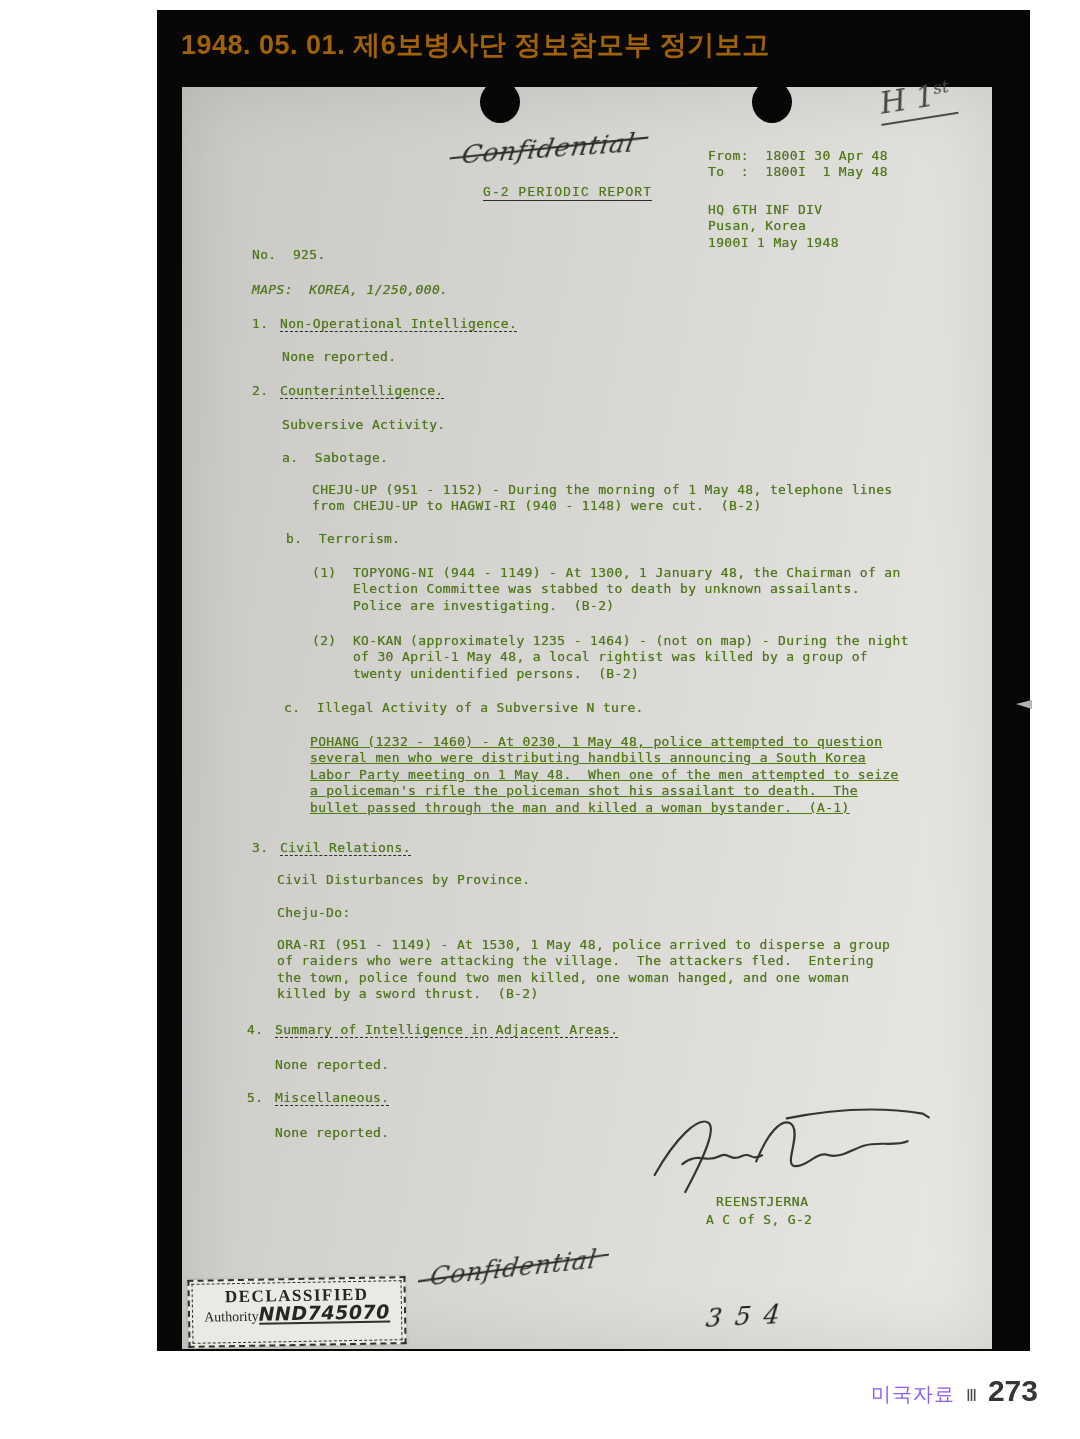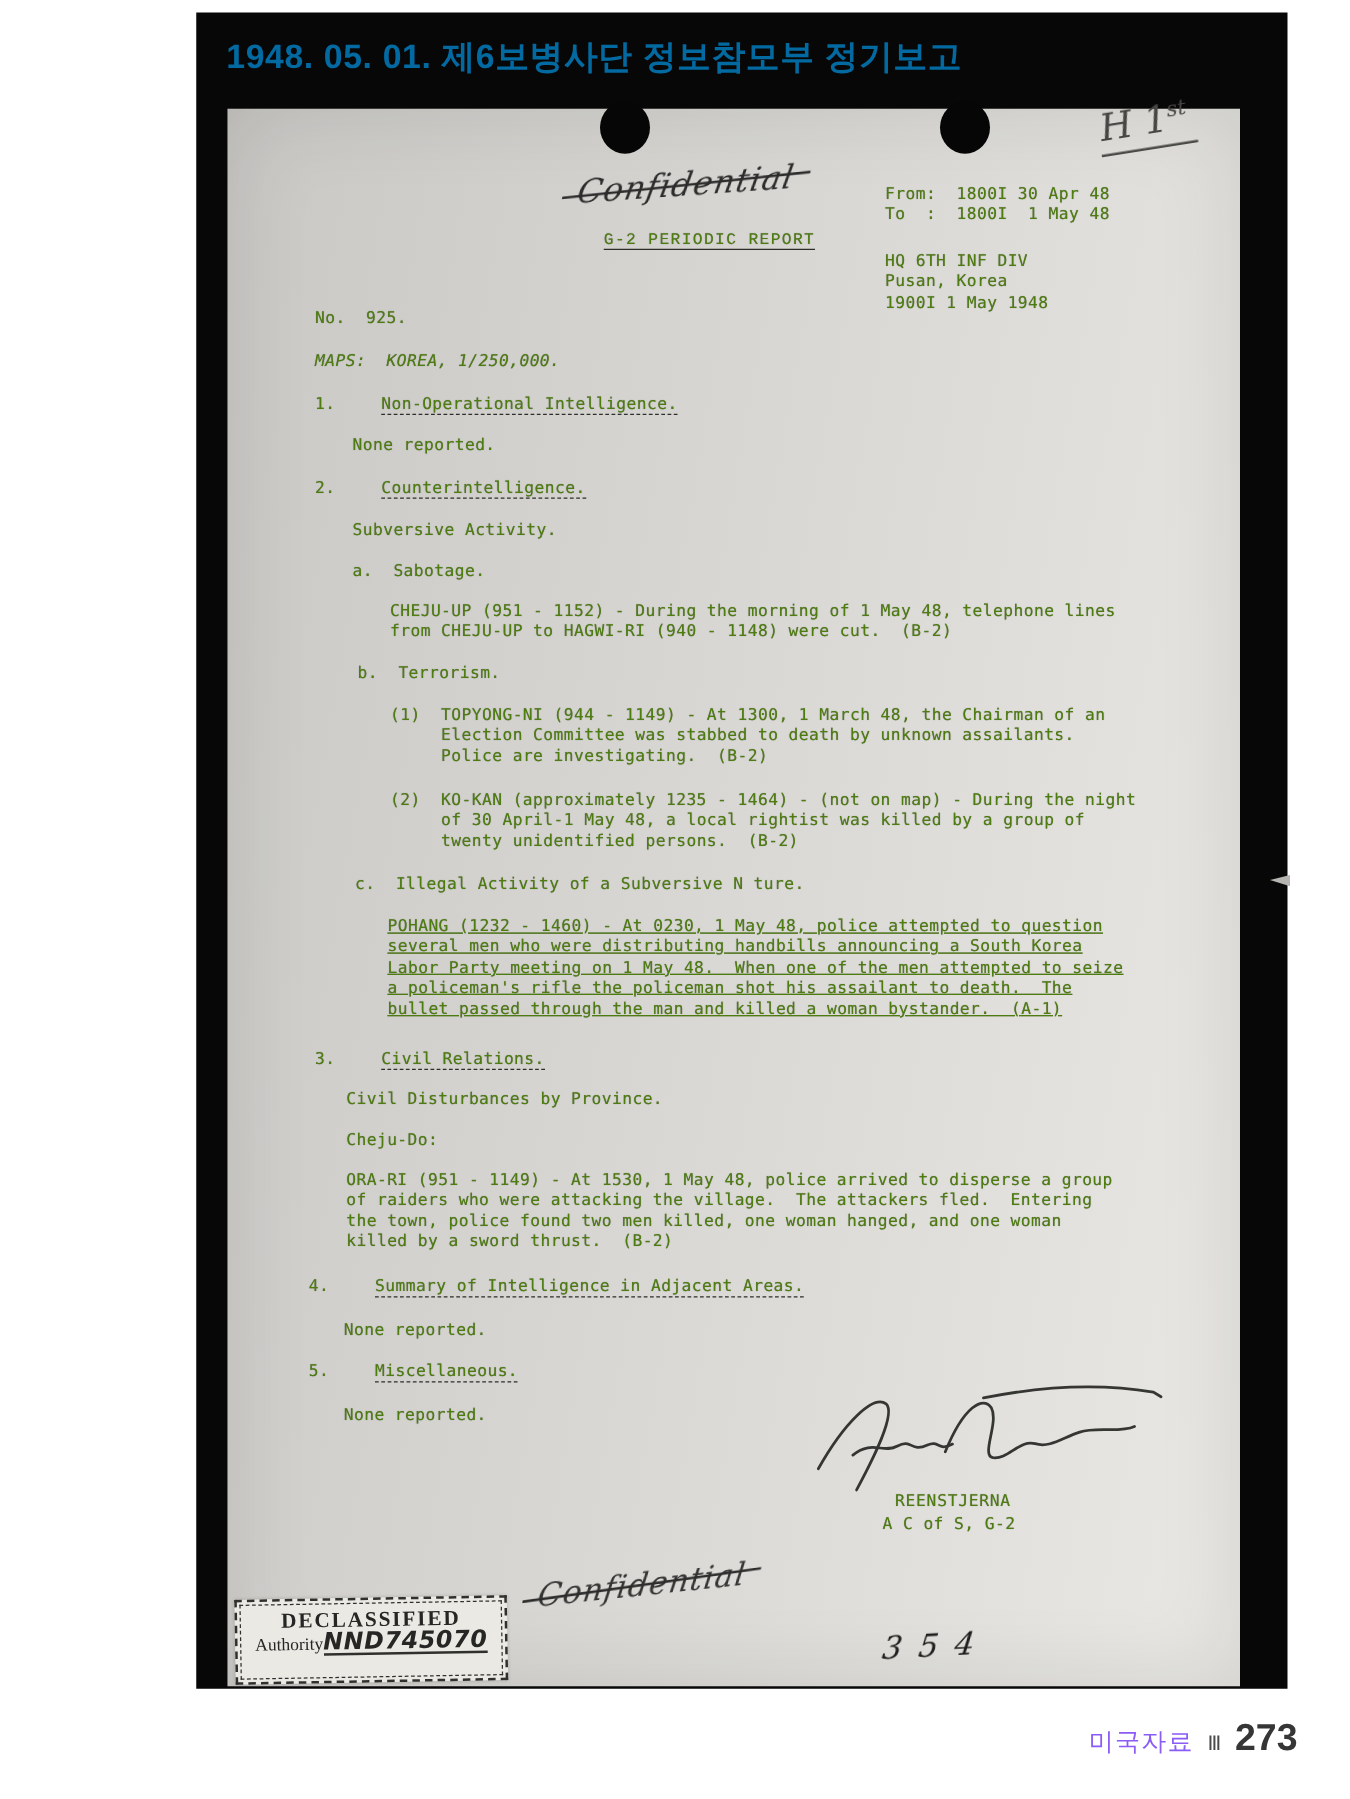--- a/index.html
+++ b/index.html
@@ -6,7 +6,7 @@
   .canvas{position:relative;width:1080px;height:1439px;background:#ffffff;overflow:hidden;
           font-family:"DejaVu Sans Mono","Liberation Mono",monospace;}
   .frame{position:absolute;left:157px;top:10px;width:873px;height:1341px;background:#070707;}
-  .kr-title{position:absolute;left:181px;top:27px;color:#0369a1;
+  .kr-title{position:absolute;left:181px;top:27px;color:#a16207;
             font-family:"Liberation Sans","DejaVu Sans",sans-serif;
             font-weight:bold;font-size:27px;letter-spacing:0.5px;}
   .paper{position:absolute;left:182px;top:87px;width:810px;height:1262px;

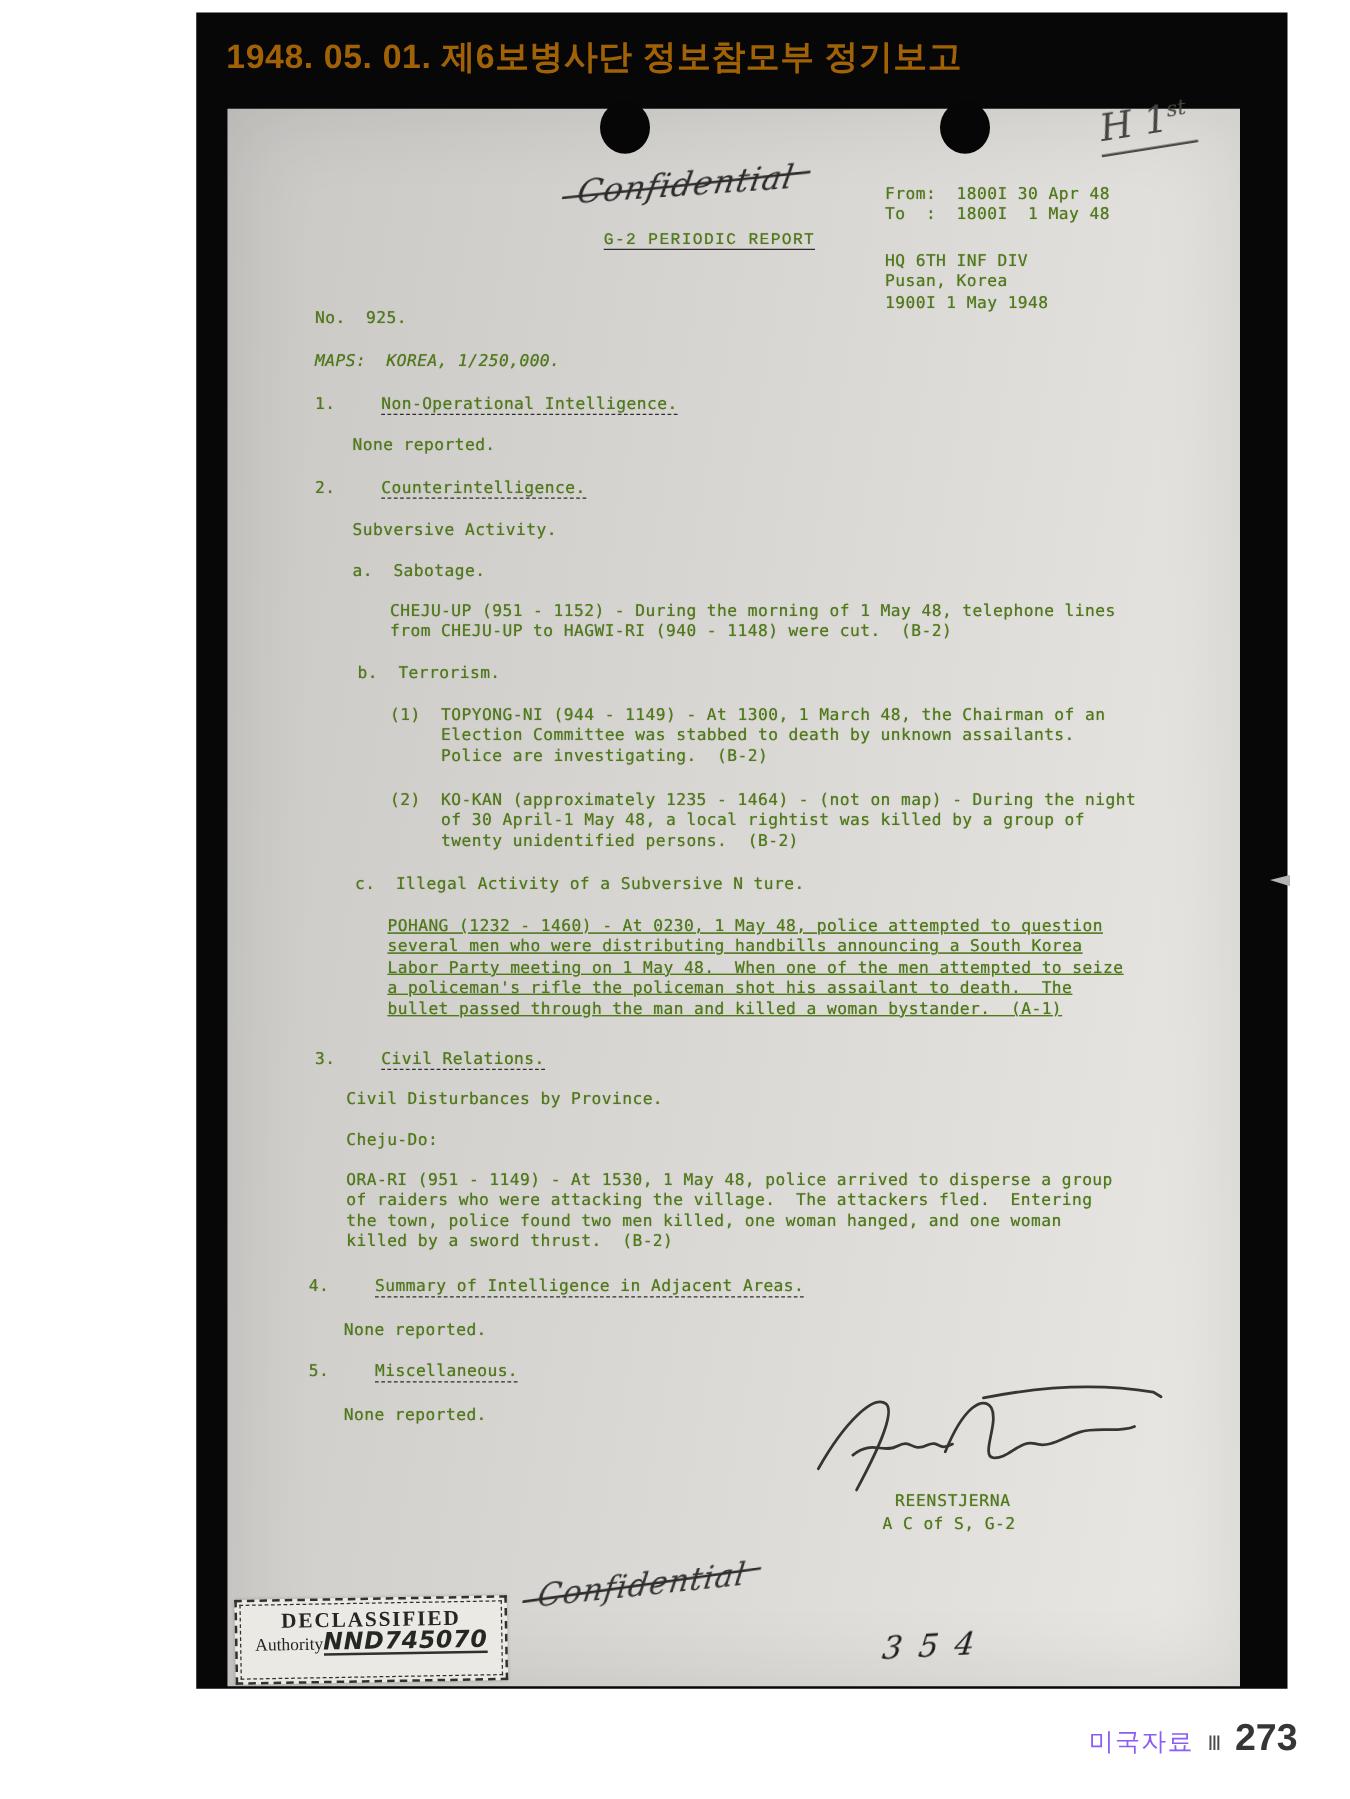--- a/index.html
+++ b/index.html
@@ -16,7 +16,7 @@
   .doc{position:absolute;color:#4d7c0f;font-size:13px;line-height:16.4px;letter-spacing:0.35px;
        white-space:pre-wrap;text-shadow:0 0 0.7px rgba(40,40,40,0.5);}
   .sec-num{display:inline-block;width:28px;}
-  .sec-title{border-bottom:1.4px dashed #2e2d2b;margin-left:25px;}
+  .sec-title{border-bottom:1.4px dashed #2e2d2b;}
   .rpt-title{border-bottom:1.2px solid #2e2d2b;letter-spacing:1.1px;font-family:Liberation Mono, monospace;}
   .hw{position:absolute;font-family:"DejaVu Serif","Liberation Serif",serif;font-style:italic;
       color:#2c2c2c;filter:blur(0.2px);}

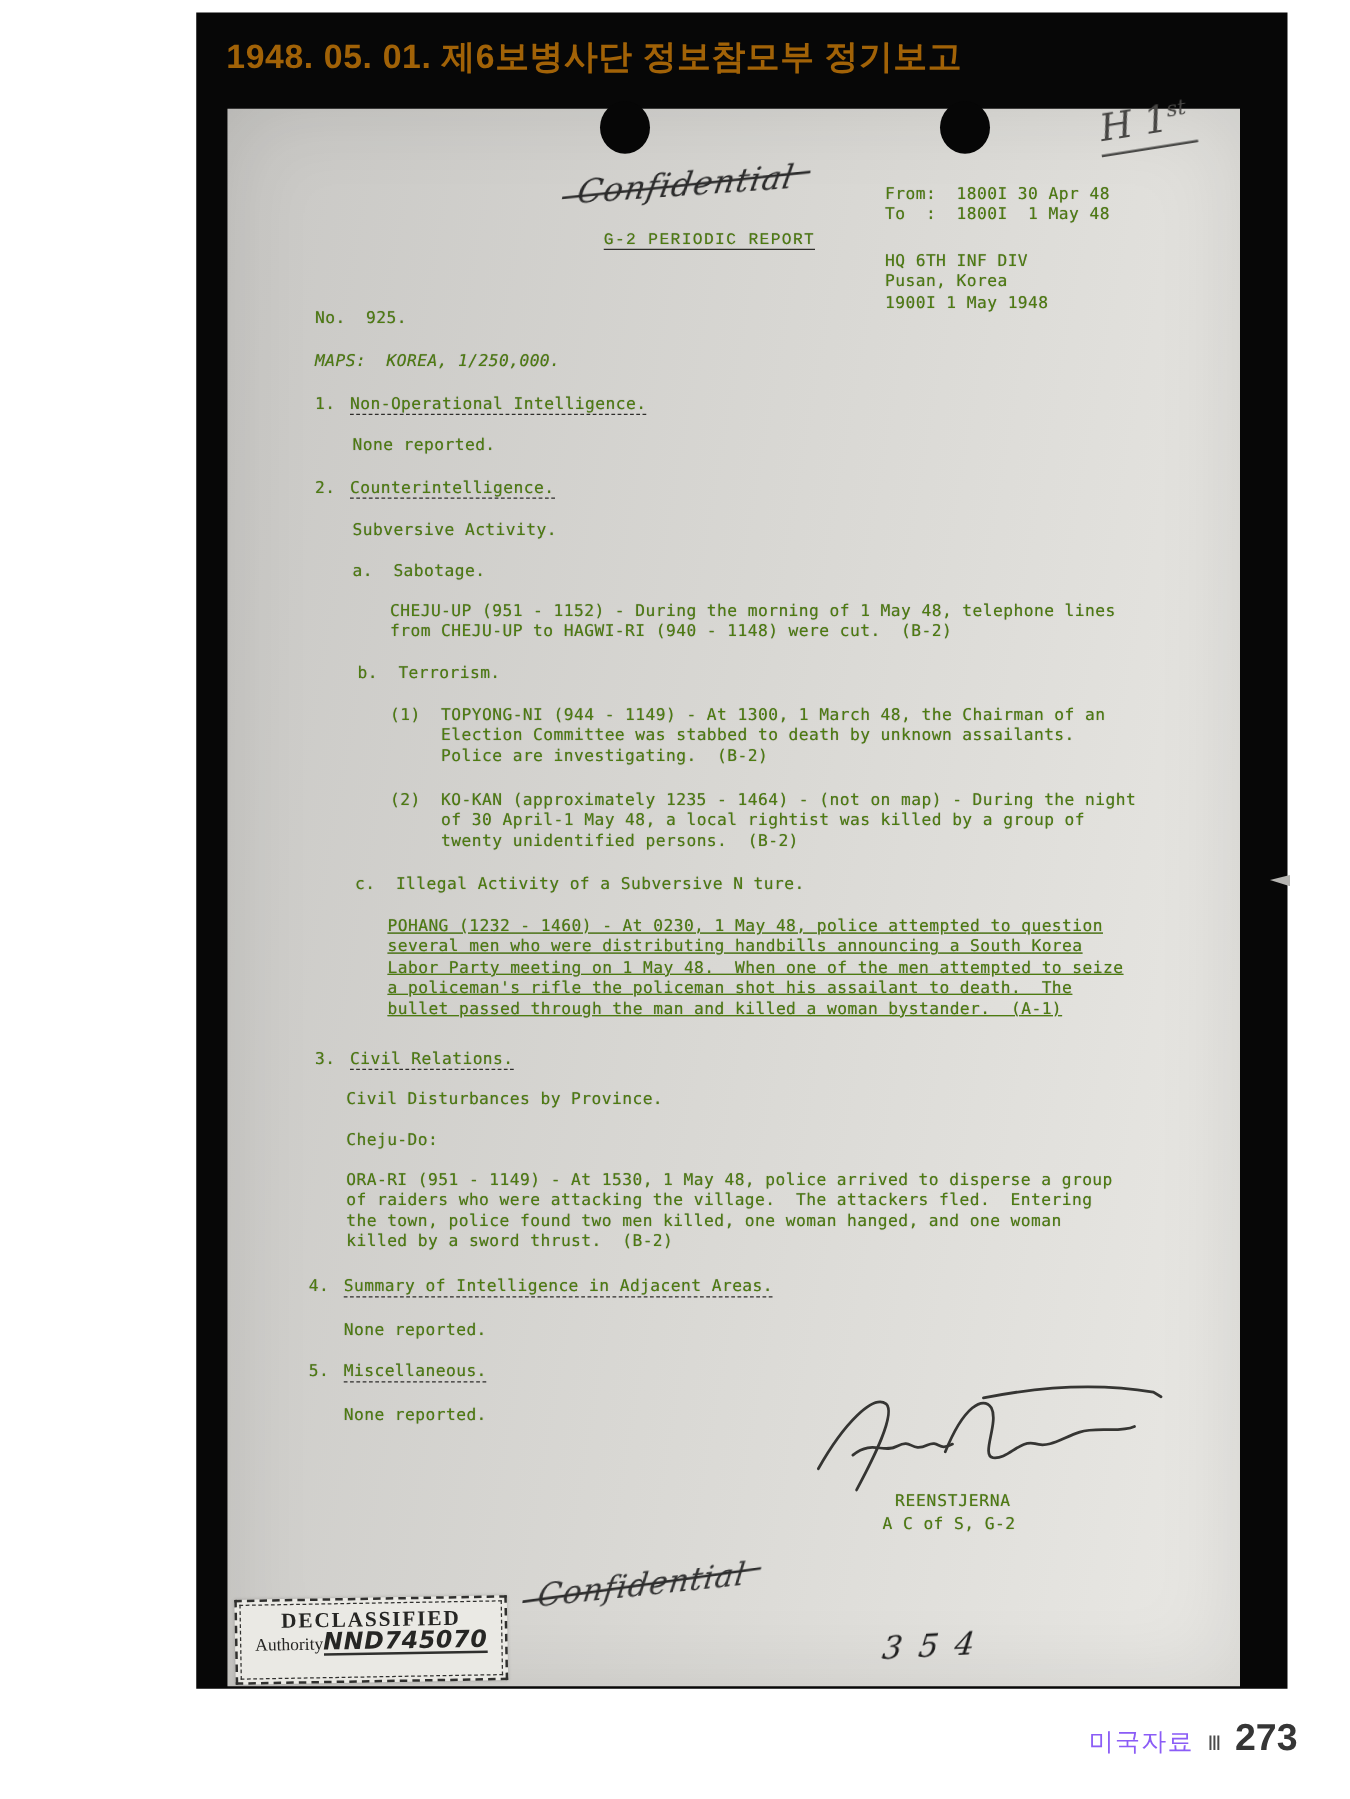--- a/index.html
+++ b/index.html
@@ -92,7 +92,7 @@
   <div class="doc" style="left:312px;top:482px;">CHEJU-UP (951 - 1152) - During the morning of 1 May 48, telephone lines
 from CHEJU-UP to HAGWI-RI (940 - 1148) were cut.  (B-2)</div>
   <div class="doc" style="left:286px;top:531px;">b.  Terrorism.</div>
-  <div class="doc" style="left:312px;top:565px;">(1)  TOPYONG-NI (944 - 1149) - At 1300, 1 March 48, the Chairman of an
+  <div class="doc" style="left:312px;top:565px;">(1)  TOPYONG-NI (944 - 1149) - At 1300, 1 January 48, the Chairman of an
      Election Committee was stabbed to death by unknown assailants.
      Police are investigating.  (B-2)</div>
   <div class="doc" style="left:312px;top:633px;">(2)  KO-KAN (approximately 1235 - 1464) - (not on map) - During the night

